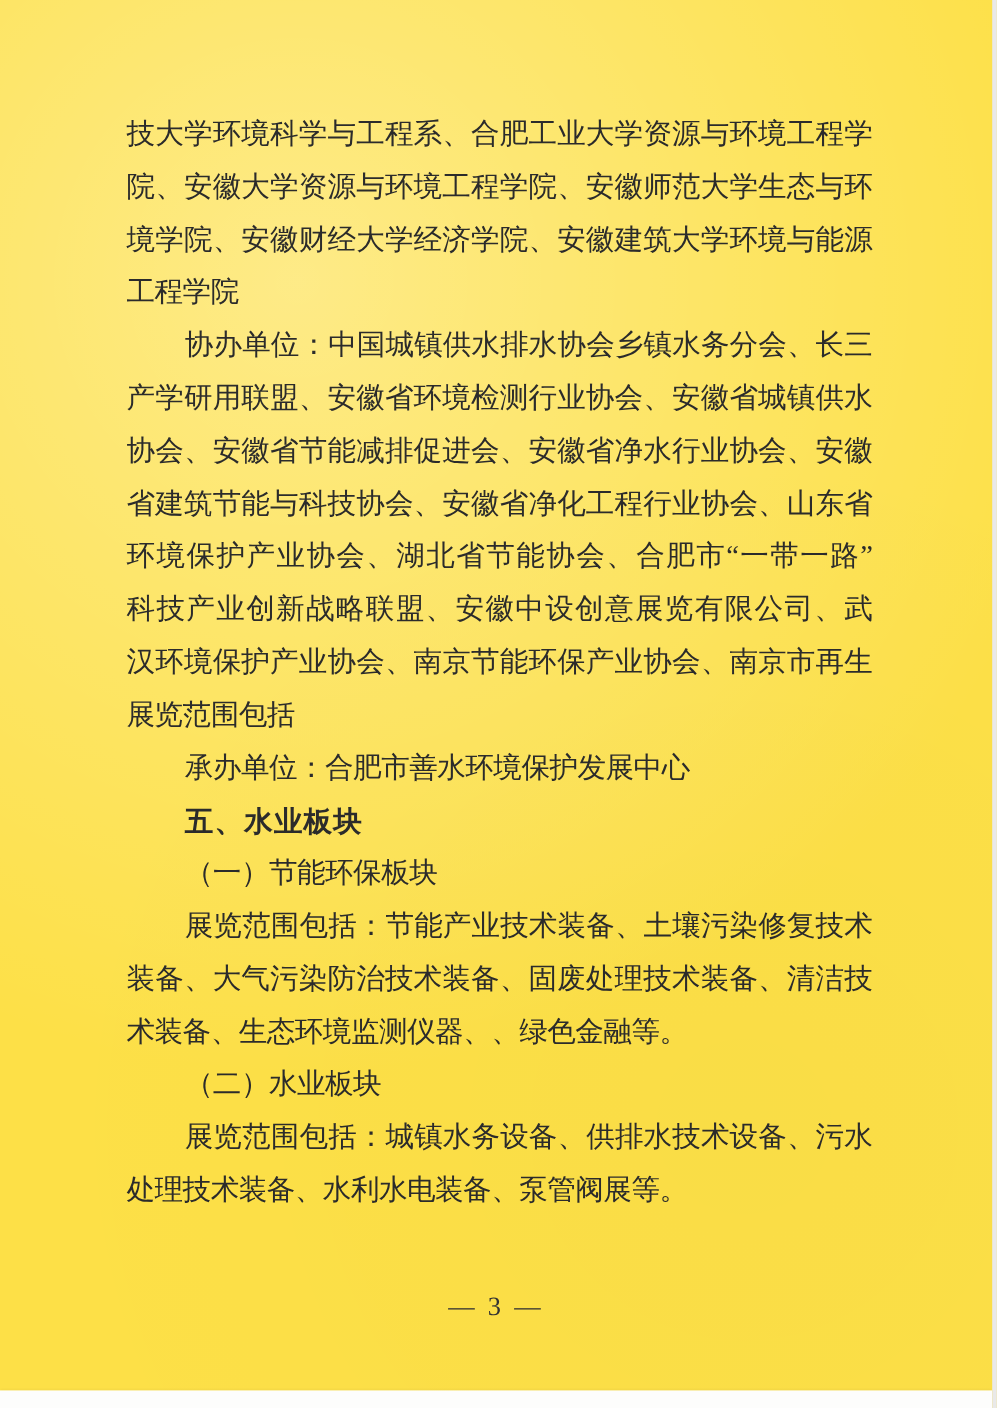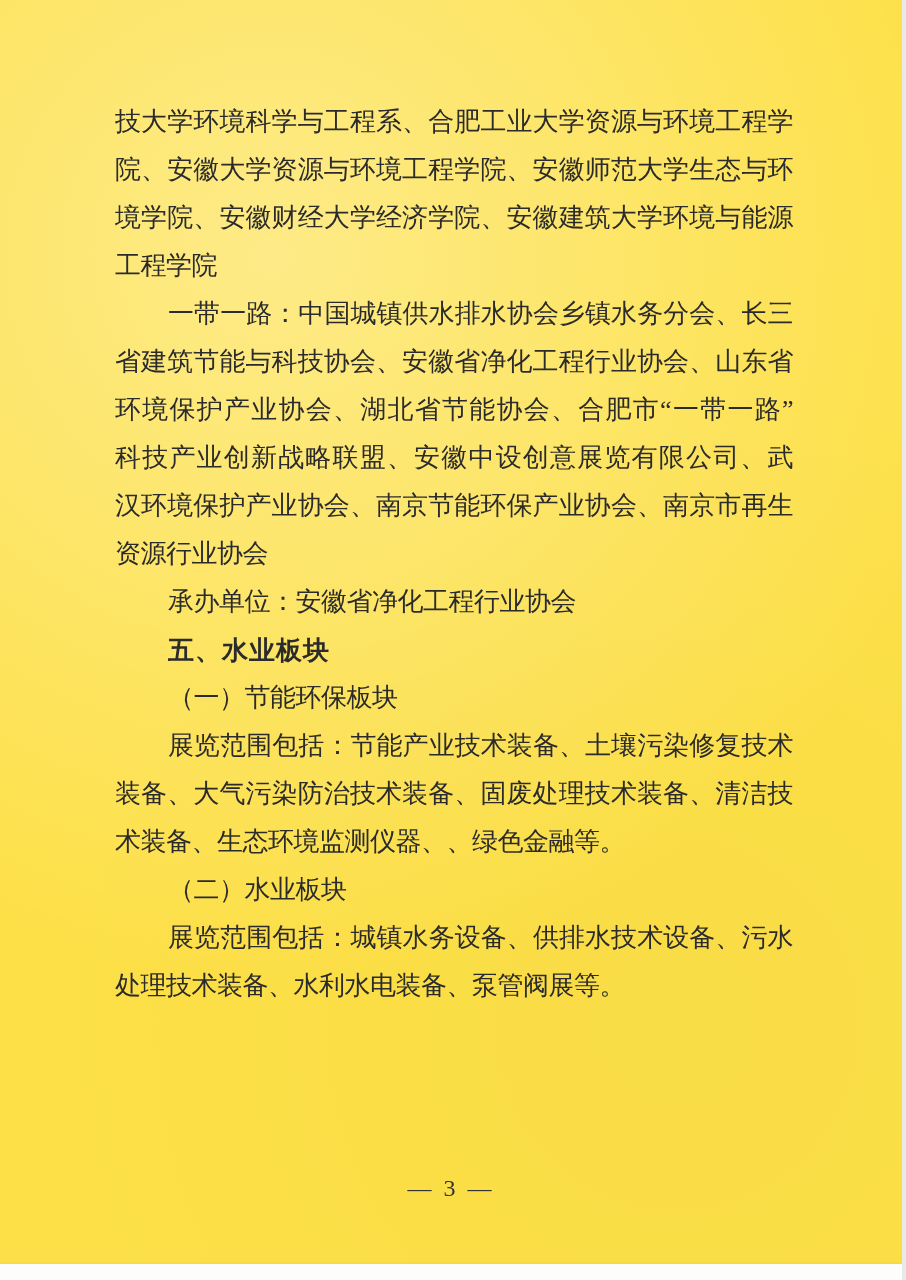--- a/index.html
+++ b/index.html
@@ -85,7 +85,7 @@
     <div class="line full">境学院、安徽财经大学经济学院、安徽建筑大学环境与能源</div>
     <div class="line">工程学院</div>
 
-    <div class="line full indent">一带一路：中国城镇供水排水协会乡镇水务分会、长三</div>
+    <div class="line full indent">协办单位：中国城镇供水排水协会乡镇水务分会、长三</div>
     <div class="line full">省建筑节能与科技协会、安徽省净化工程行业协会、山东省</div>
     <div class="line full">环境保护产业协会、湖北省节能协会、合肥市“一带一路”</div>
     <div class="line full">科技产业创新战略联盟、安徽中设创意展览有限公司、武</div>

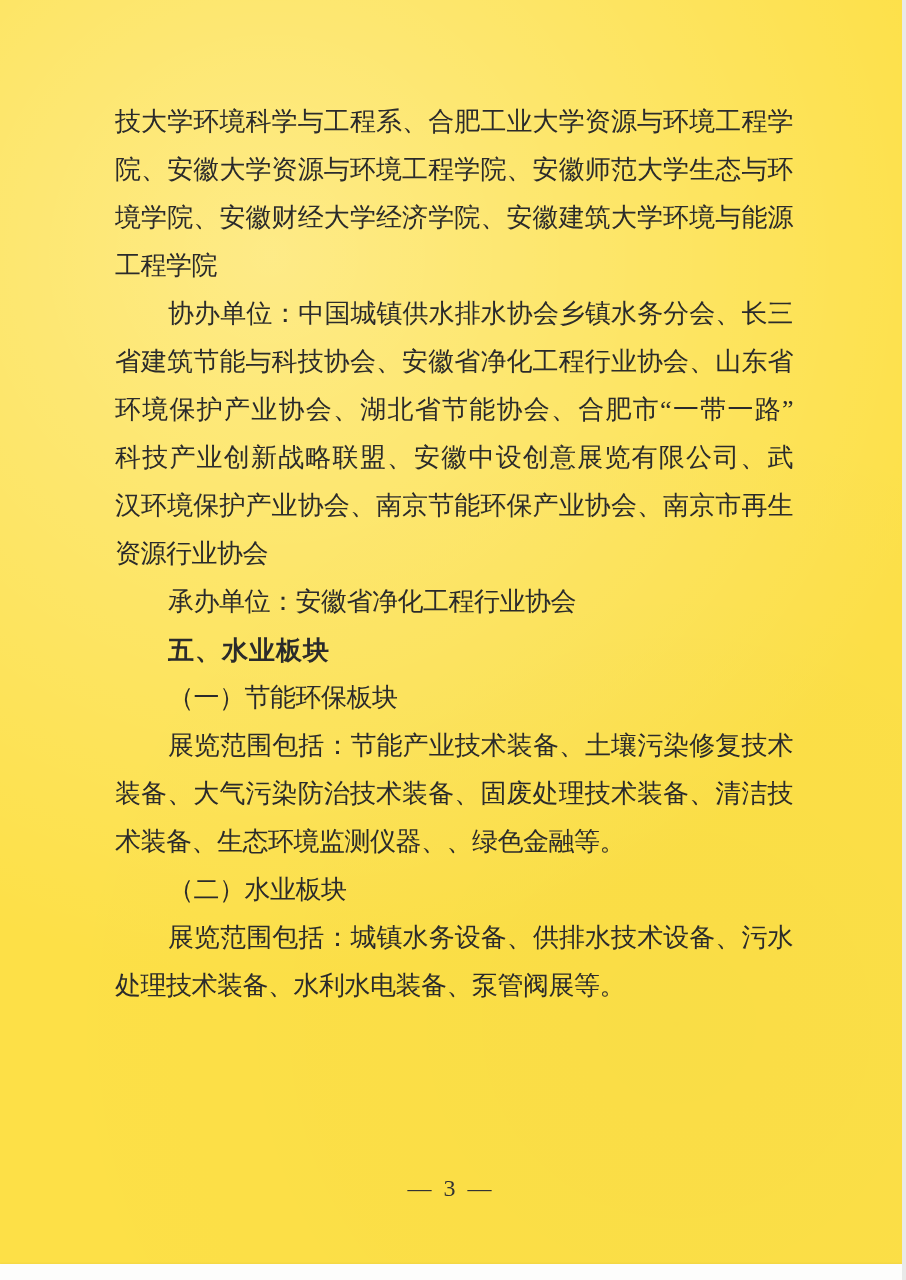--- a/index.html
+++ b/index.html
@@ -86,6 +86,7 @@
     <div class="line">工程学院</div>
 
     <div class="line full indent">协办单位：中国城镇供水排水协会乡镇水务分会、长三</div>
+    <div class="line full">产学研用联盟、安徽省环境检测行业协会、安徽省城镇供水</div>
     <div class="line full">省建筑节能与科技协会、安徽省净化工程行业协会、山东省</div>
     <div class="line full">环境保护产业协会、湖北省节能协会、合肥市“一带一路”</div>
     <div class="line full">科技产业创新战略联盟、安徽中设创意展览有限公司、武</div>

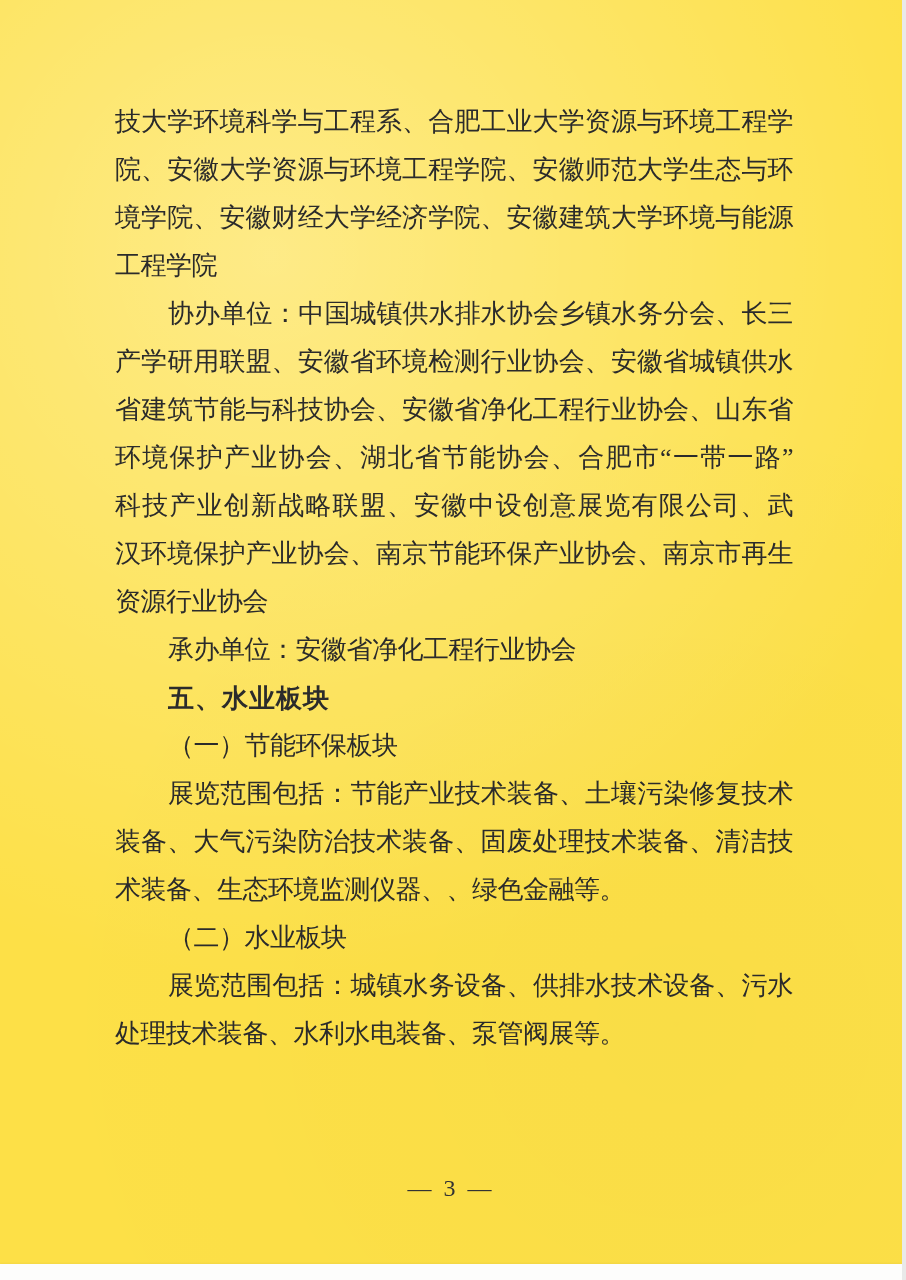--- a/index.html
+++ b/index.html
@@ -87,6 +87,7 @@
 
     <div class="line full indent">协办单位：中国城镇供水排水协会乡镇水务分会、长三</div>
     <div class="line full">产学研用联盟、安徽省环境检测行业协会、安徽省城镇供水</div>
+    <div class="line full">协会、安徽省节能减排促进会、安徽省净水行业协会、安徽</div>
     <div class="line full">省建筑节能与科技协会、安徽省净化工程行业协会、山东省</div>
     <div class="line full">环境保护产业协会、湖北省节能协会、合肥市“一带一路”</div>
     <div class="line full">科技产业创新战略联盟、安徽中设创意展览有限公司、武</div>

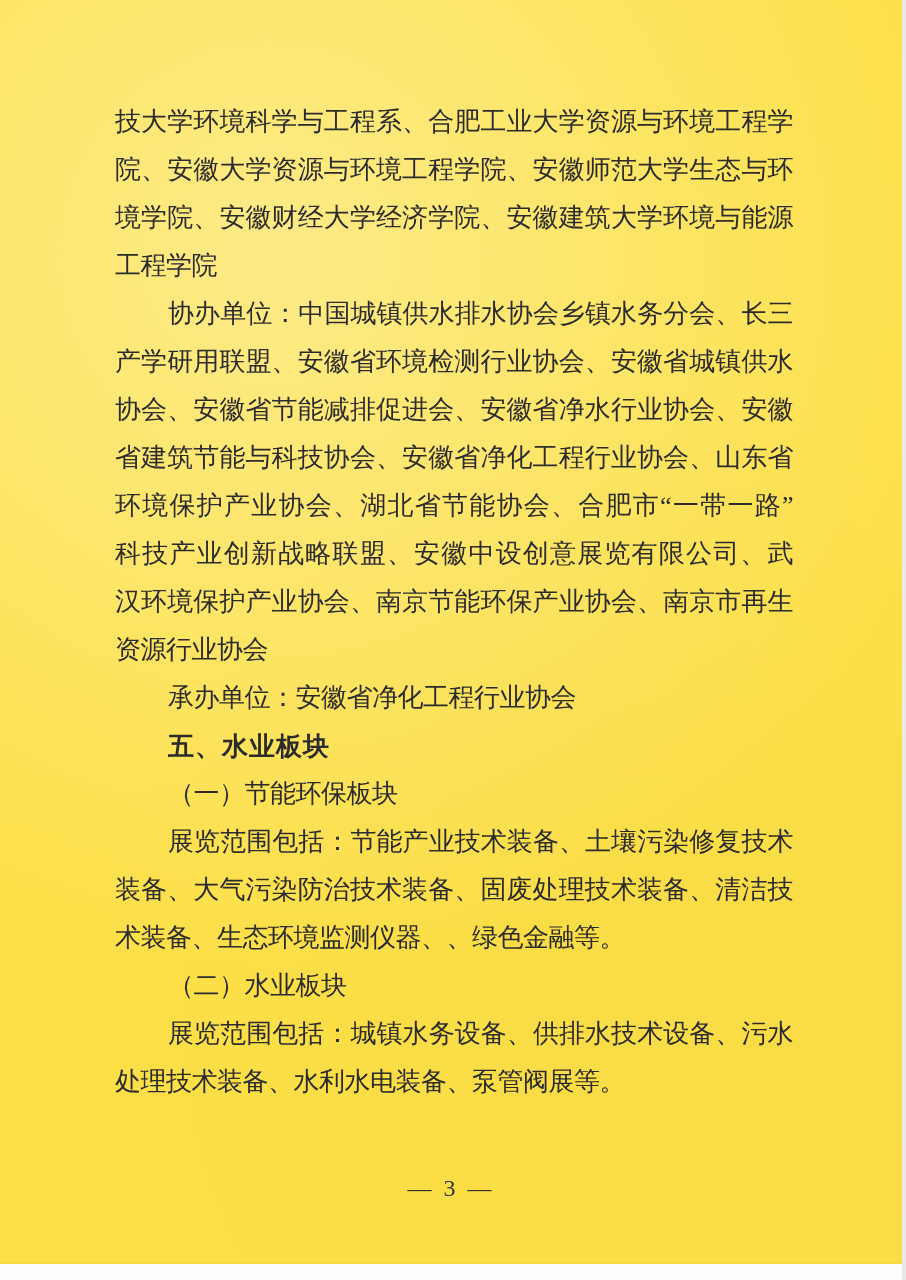--- a/index.html
+++ b/index.html
@@ -92,7 +92,7 @@
     <div class="line full">环境保护产业协会、湖北省节能协会、合肥市“一带一路”</div>
     <div class="line full">科技产业创新战略联盟、安徽中设创意展览有限公司、武</div>
     <div class="line full">汉环境保护产业协会、南京节能环保产业协会、南京市再生</div>
-    <div class="line">资源行业协会</div>
+    <div class="line">展览范围包括</div>
 
     <div class="line indent">承办单位：安徽省净化工程行业协会</div>
 

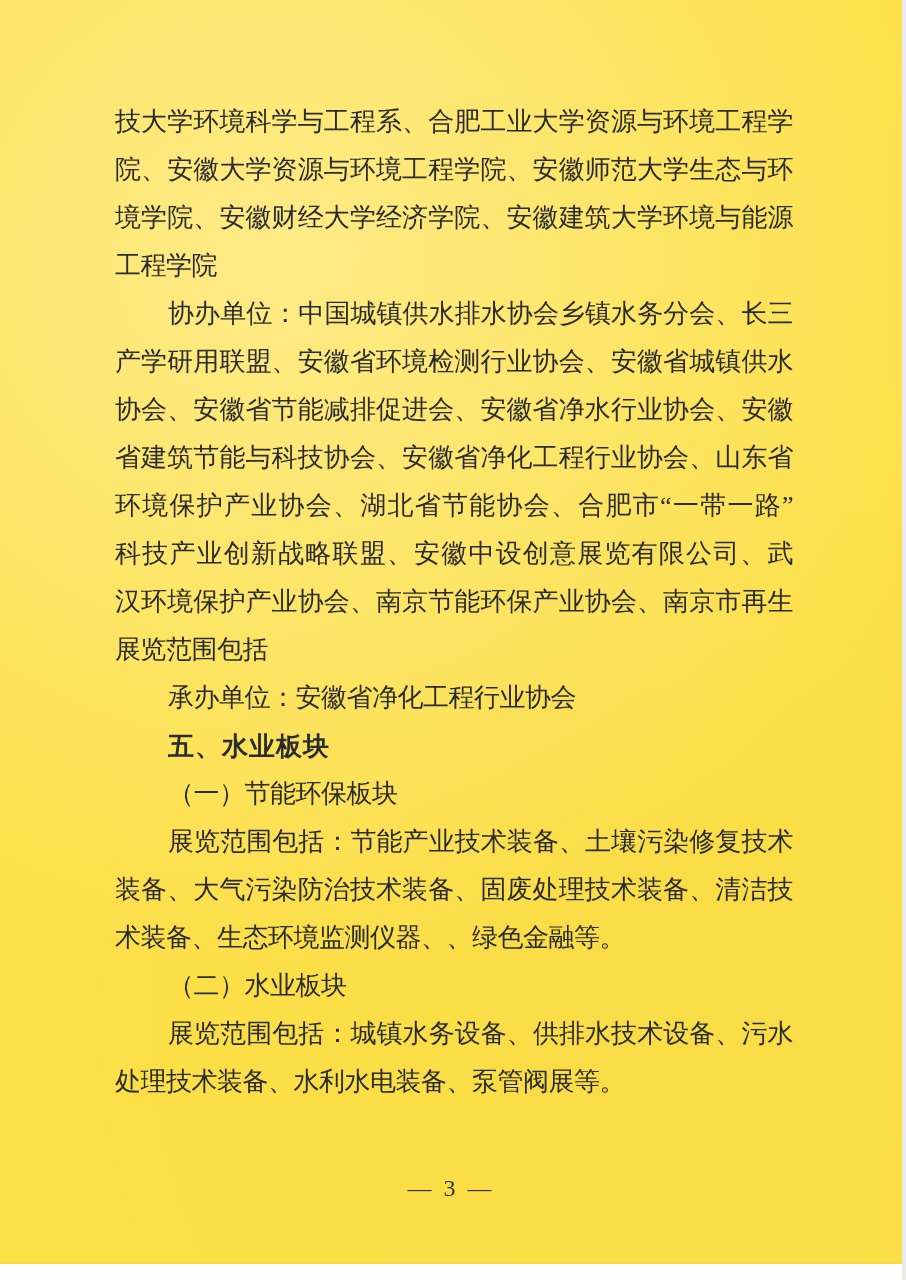--- a/index.html
+++ b/index.html
@@ -94,7 +94,7 @@
     <div class="line full">汉环境保护产业协会、南京节能环保产业协会、南京市再生</div>
     <div class="line">展览范围包括</div>
 
-    <div class="line indent">承办单位：安徽省净化工程行业协会</div>
+    <div class="line indent">承办单位：合肥市善水环境保护发展中心</div>
 
     <div class="line indent heading">五、水业板块</div>
 

